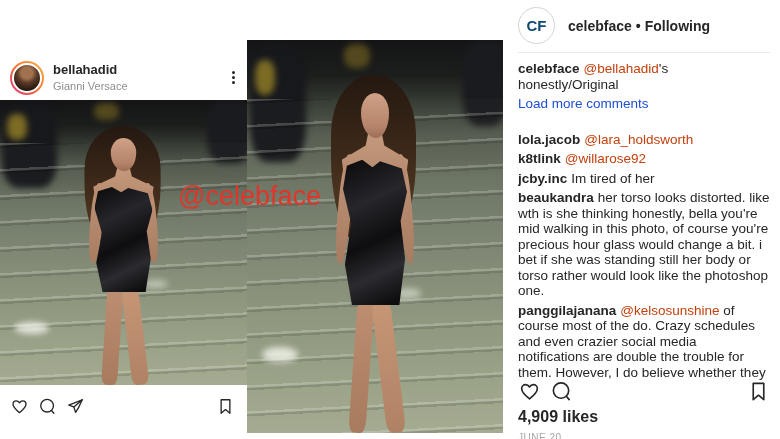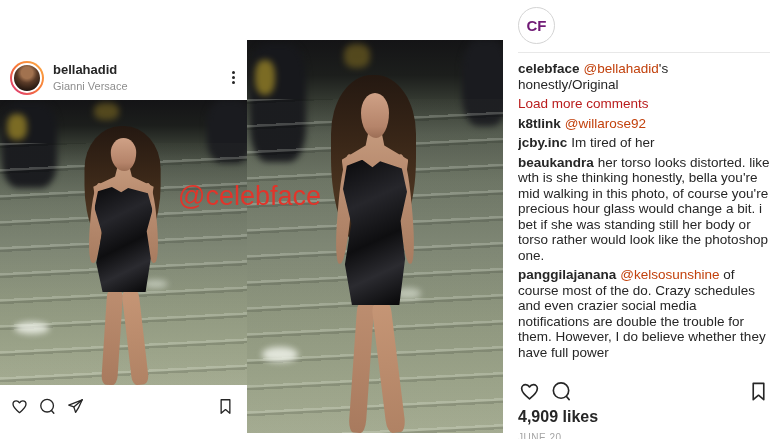--- a/index.html
+++ b/index.html
@@ -76,7 +76,7 @@
   .panel { position:absolute; left:518px; top:0; width:252px; height:439px; background:#fff; color:#262626; }
   .panel-header { display:flex; align-items:center; padding-top:7px; }
   .cf-avatar { width:37px; height:37px; border-radius:50%; border:1px solid #d4d4d4; flex:none;
-    display:flex; align-items:center; justify-content:center; font-size:15px; font-weight:700; color:#701a75; }
+    display:flex; align-items:center; justify-content:center; font-size:15px; font-weight:700; color:#0c4a6e; }
   .panel-title { margin-left:13px; font-size:14px; font-weight:600; color:#262626; }
   .panel-title .sep { margin:0 4px; }
   .divider { border-bottom:1px solid #e8e8e8; margin-top:8px; }

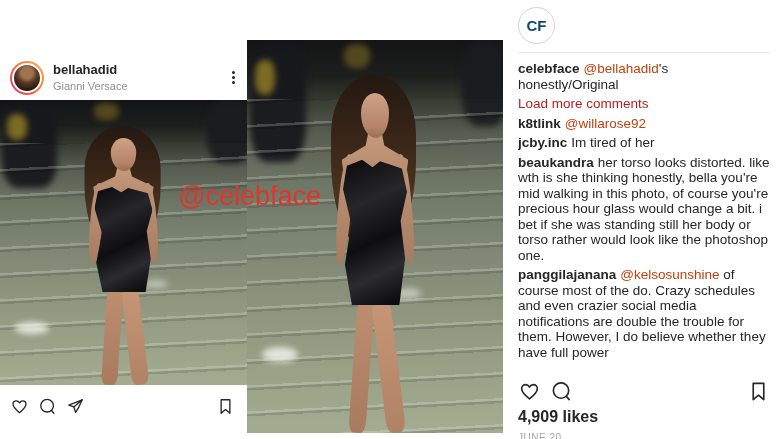--- a/index.html
+++ b/index.html
@@ -201,6 +201,7 @@
   <div class="panel">
     <div class="panel-header">
       <div class="cf-avatar">CF</div>
+      <div class="panel-title"><span>celebface</span><span class="sep">•</span><span>Following</span></div>
     </div>
     <div class="divider"></div>
 

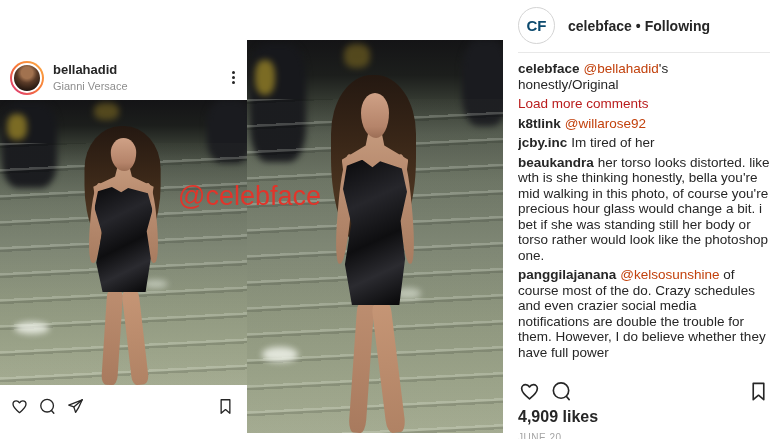--- a/index.html
+++ b/index.html
@@ -86,7 +86,7 @@
   .user { font-weight:700; margin-right:4px; color:#262626; cursor:pointer; }
   .mention { color:#c2410c; cursor:pointer; }
   .ctext { color:#262626; }
-  .load-more { color:#b91c1c; margin-bottom:4px; cursor:pointer; }
+  .load-more { color:#1d4ed8; margin-bottom:20px; cursor:pointer; }
 
   .panel-footer { position:absolute; left:0; right:0; top:380px; }
   .actions-row { display:flex; align-items:center; gap:9px; }

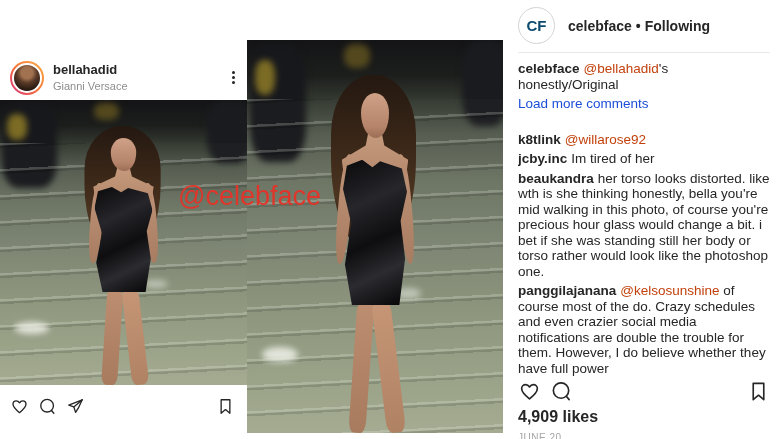--- a/index.html
+++ b/index.html
@@ -208,6 +208,7 @@
     <div class="comments">
       <div class="comment"><span class="user">celebface</span><span class="mention">@bellahadid</span><span class="ctext">'s honestly/Original</span></div>
       <div class="load-more">Load more comments</div>
+      <div class="comment"><span class="user">lola.jacob</span><span class="mention">@lara_holdsworth</span><span class="ctext"></span></div>
       <div class="comment"><span class="user">k8tlink</span><span class="mention">@willarose92</span><span class="ctext"></span></div>
       <div class="comment"><span class="user">jcby.inc</span><span class="mention"></span><span class="ctext">Im tired of her</span></div>
       <div class="comment"><span class="user">beaukandra</span><span class="mention"></span><span class="ctext">her torso looks distorted. like wth is she thinking honestly, bella you're mid walking in this photo, of course you're precious hour glass would change a bit. i bet if she was standing still her body or torso rather would look like the photoshop one.</span></div>

